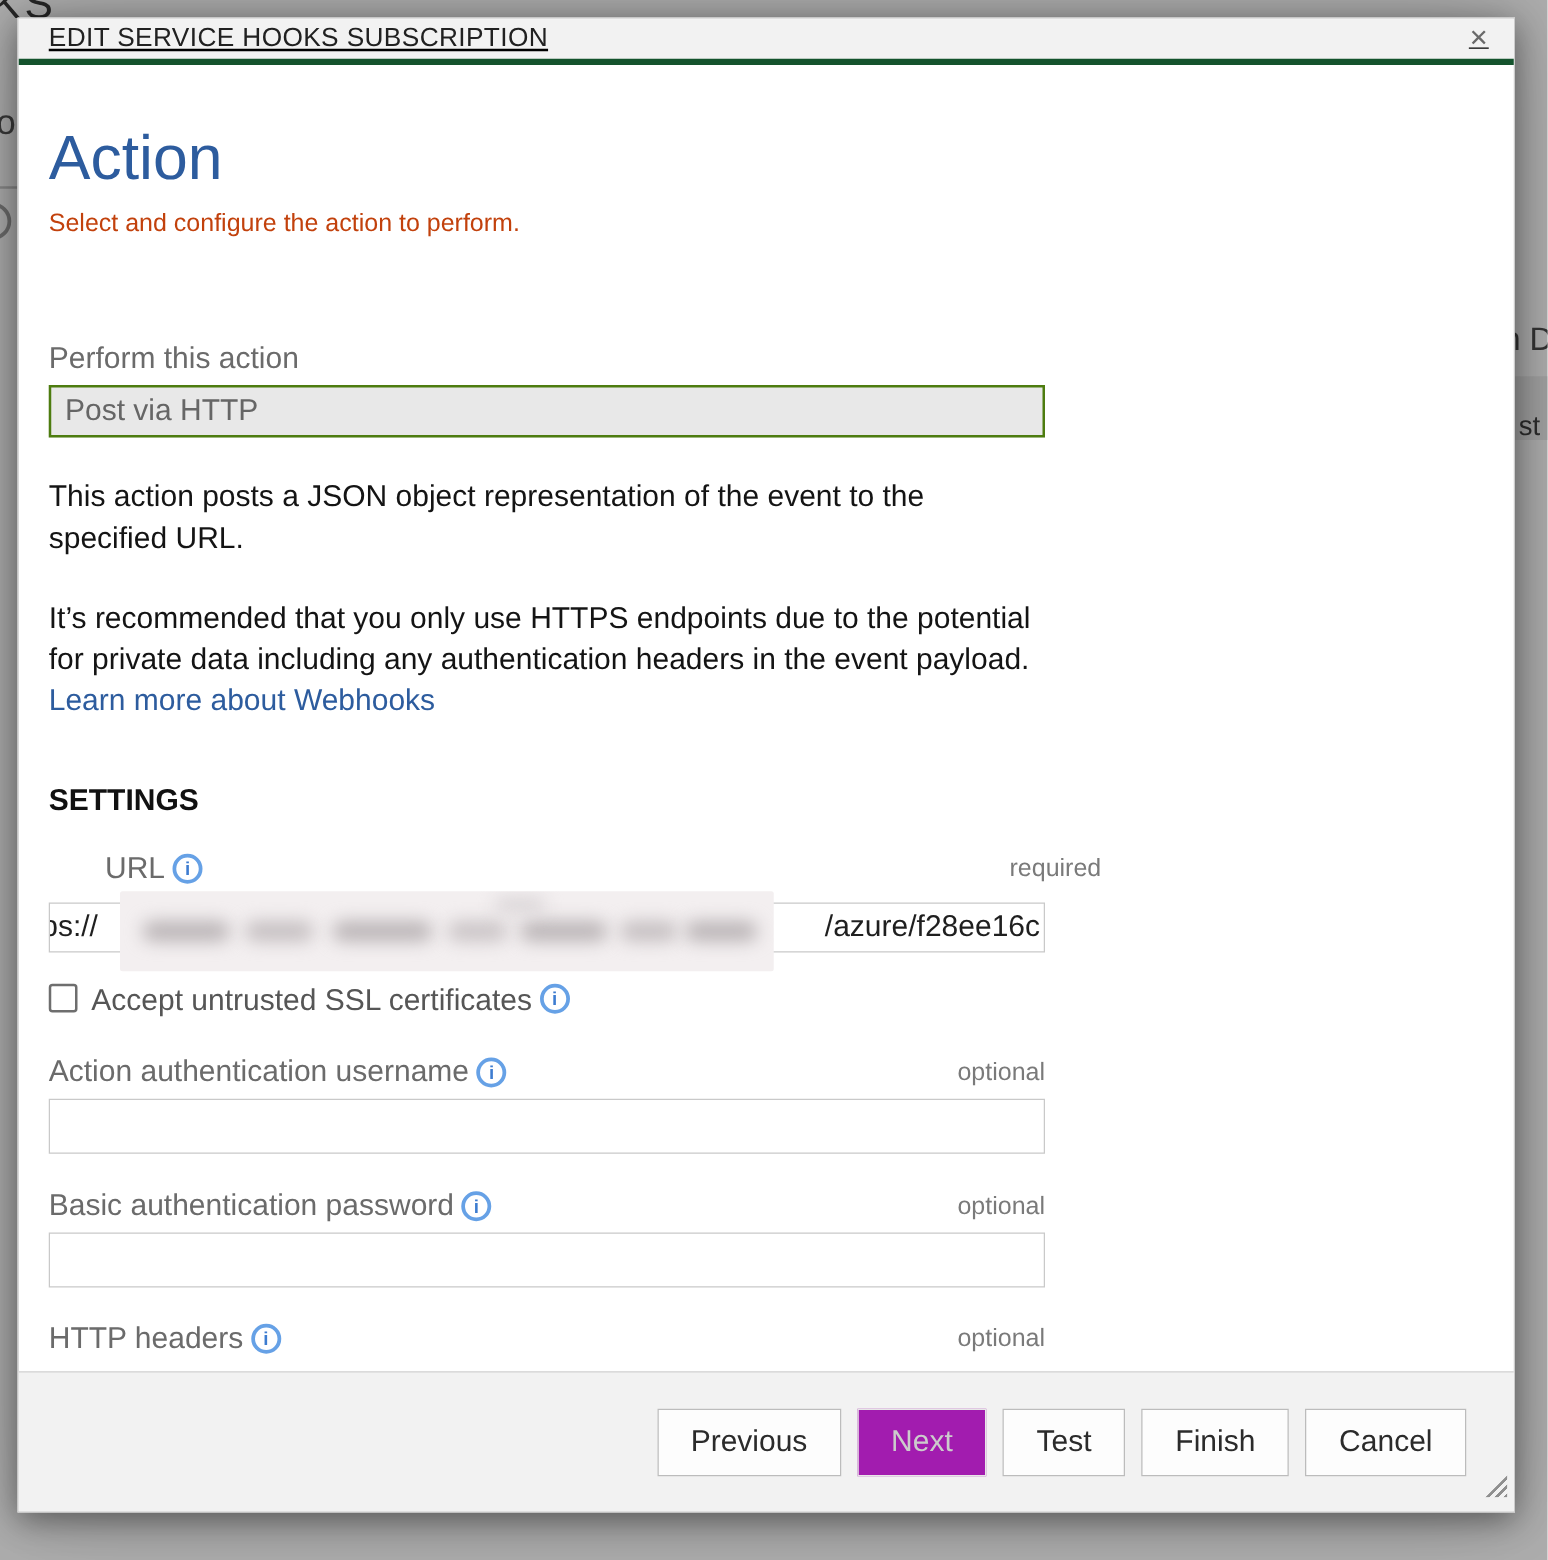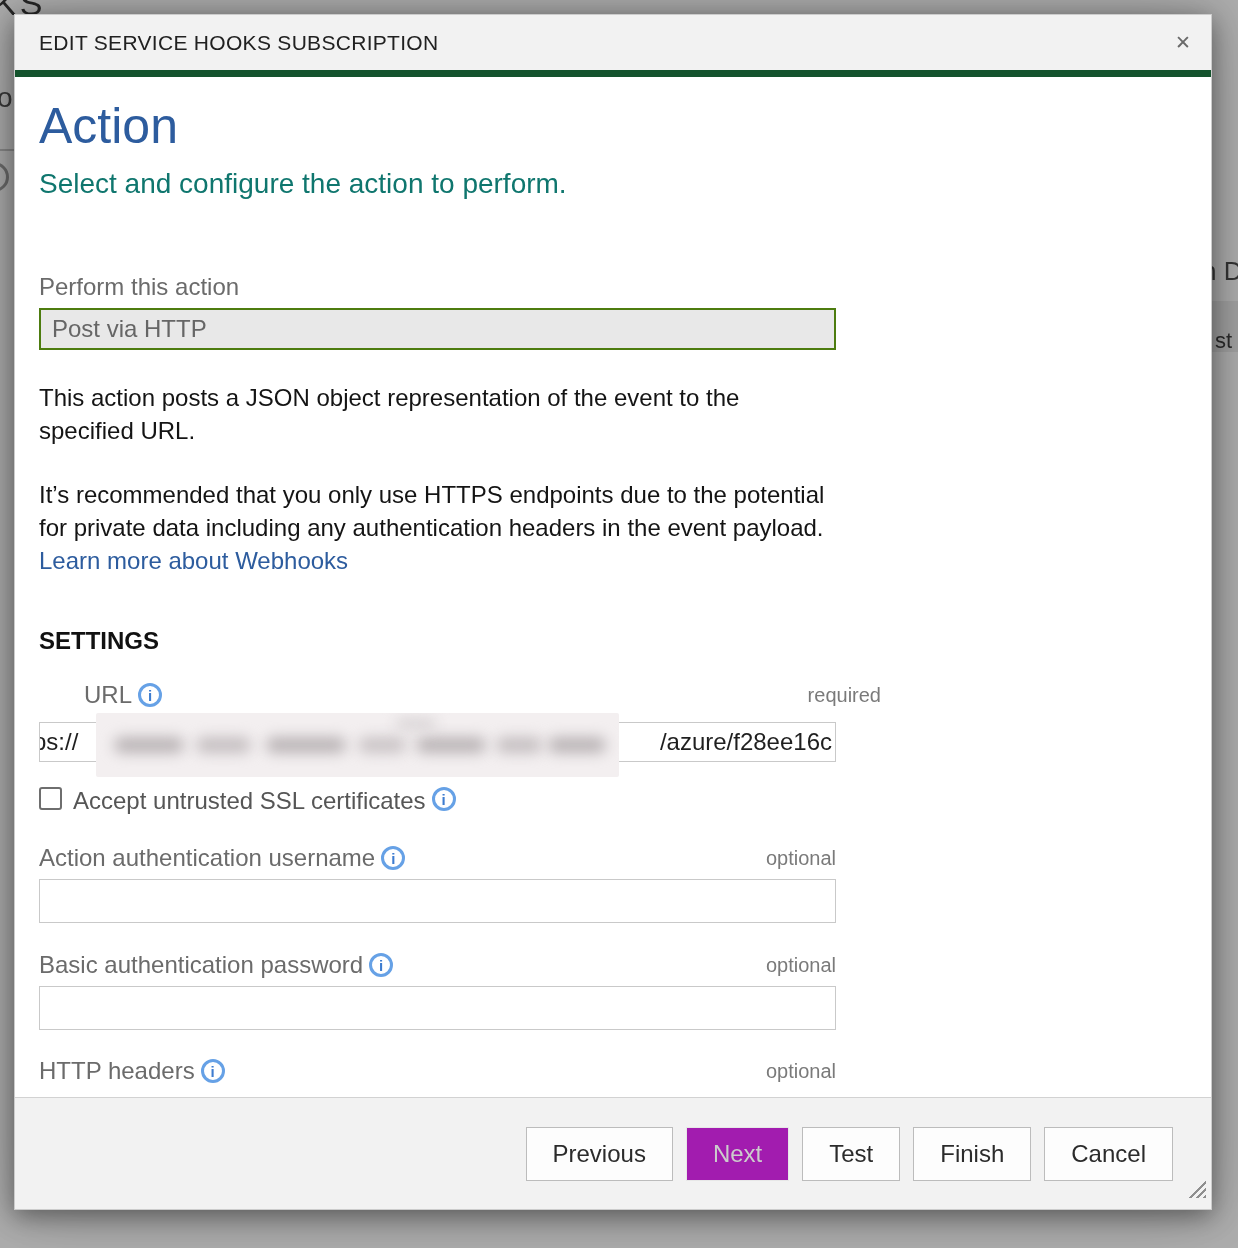--- a/index.html
+++ b/index.html
@@ -29,10 +29,11 @@
   }
 
   .dlg-header {
-    position:absolute; top:0; left:0; right:0; height:62px;
-    background:#f2f2f2; border-bottom:7px solid #14532d;
+    position:absolute; top:0; left:0; right:0; height:37px;
+    background:#f2f2f2; border-bottom:5px solid #14532d;
     display:flex; align-items:center; justify-content:space-between;
     padding:0 20px 0 24px;
+    text-decoration:underline;
   }
   .dlg-title { font-size:21px; color:#212121; letter-spacing:.3px; }
   .dlg-close { font-size:19px; color:#6a6a6a; font-weight:700; cursor:pointer; line-height:1; }

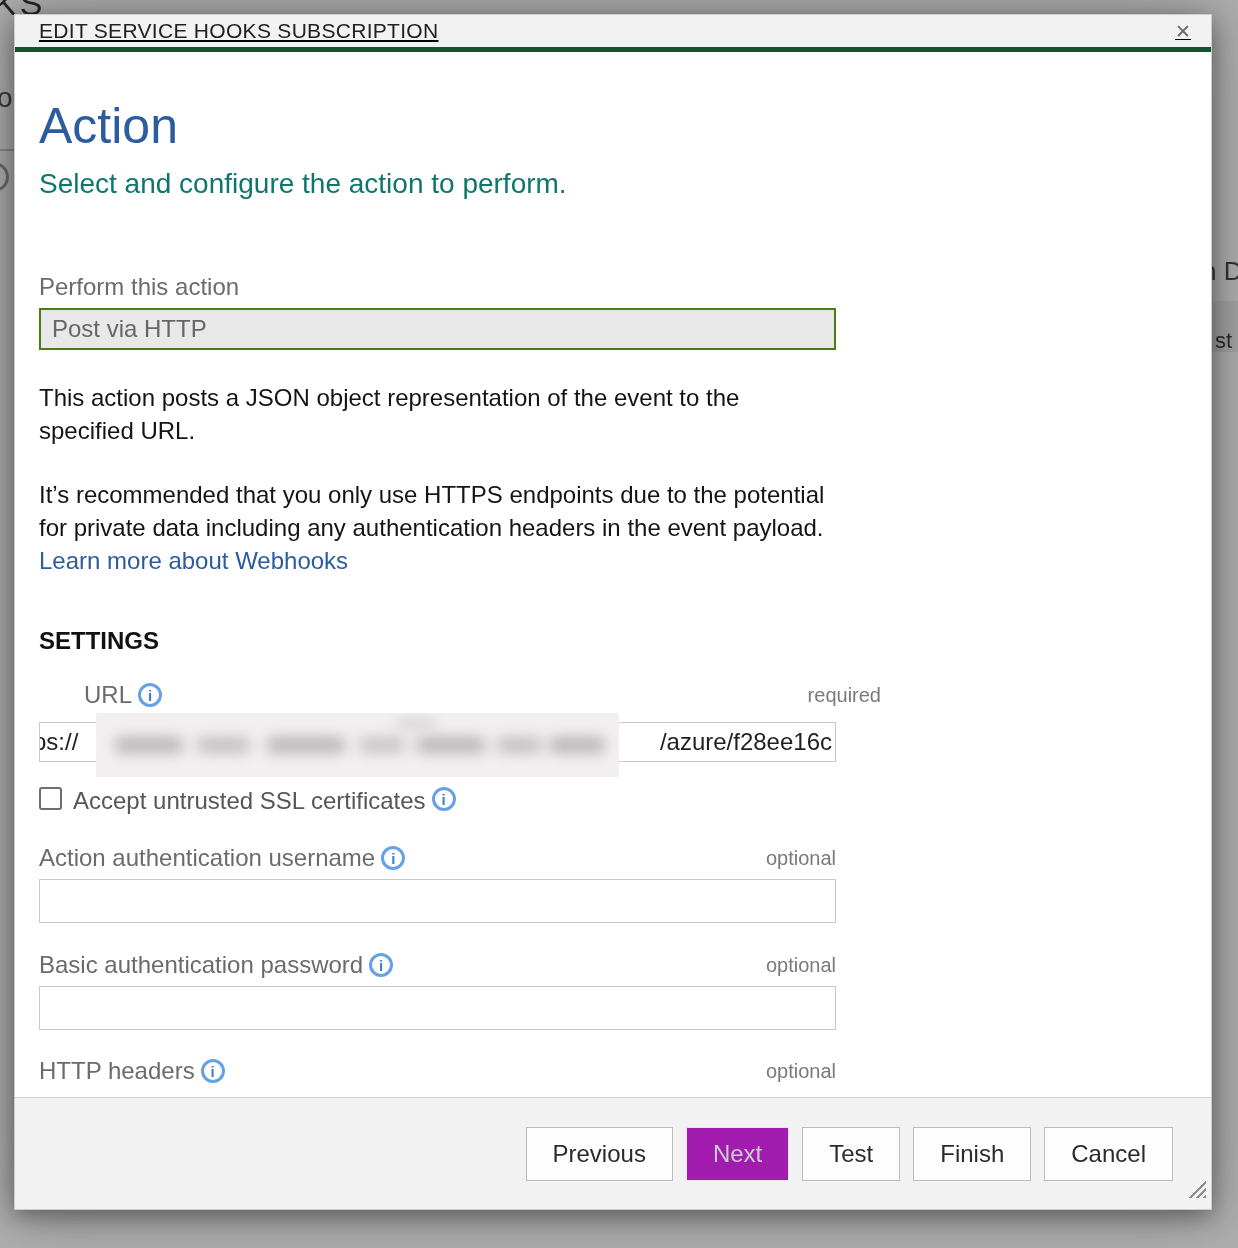--- a/index.html
+++ b/index.html
@@ -39,7 +39,7 @@
   .dlg-close { font-size:19px; color:#6a6a6a; font-weight:700; cursor:pointer; line-height:1; }
 
   .page-title { position:absolute; left:24px; top:84px; font-size:50px; line-height:54px; color:#2d5c9e; font-weight:400; }
-  .page-subtitle { position:absolute; left:24px; top:153px; font-size:28px; color:#0f766e; }
+  .page-subtitle { position:absolute; left:24px; top:153px; font-size:20px; color:#c2410c; }
 
   .field-label { font-size:24px; color:#6b6b6b; }
   .perform-label { position:absolute; left:24px; top:258px; }

